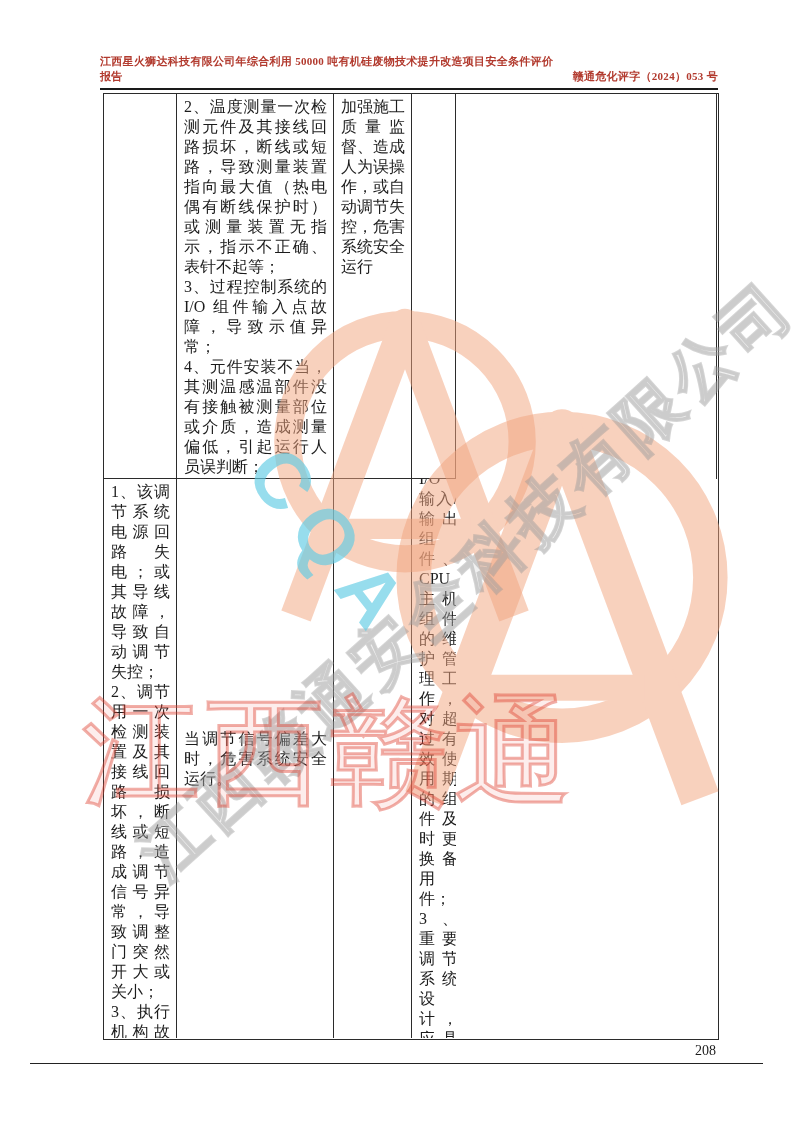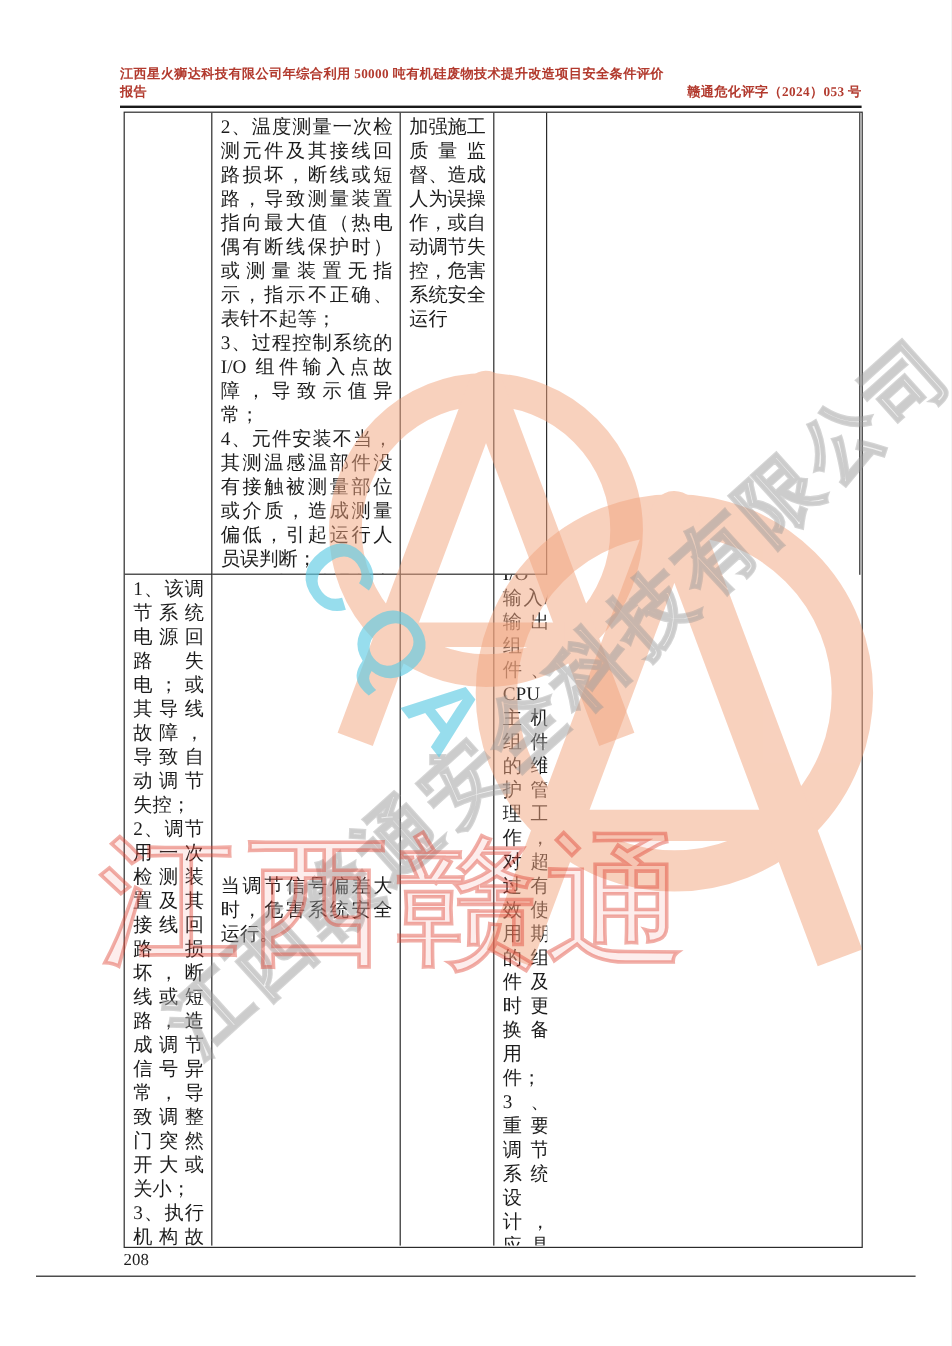--- a/index.html
+++ b/index.html
@@ -49,7 +49,7 @@
   
   .pagenum{
     position:absolute;left:103px;top:1043px;width:613px;
-    text-align:left;font-size:14px;color:#1c1c1c;z-index:2;
+    text-align:right;font-size:14px;color:#1c1c1c;z-index:2;
   }
   .footer-rule{
     position:absolute;left:30px;right:30px;top:1063px;

